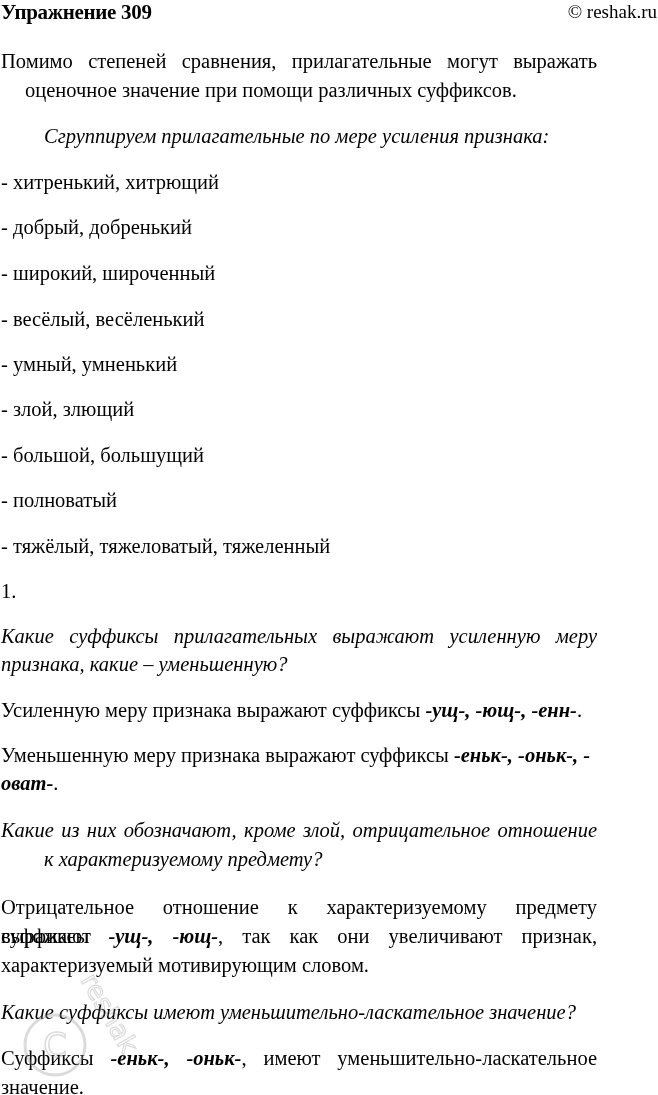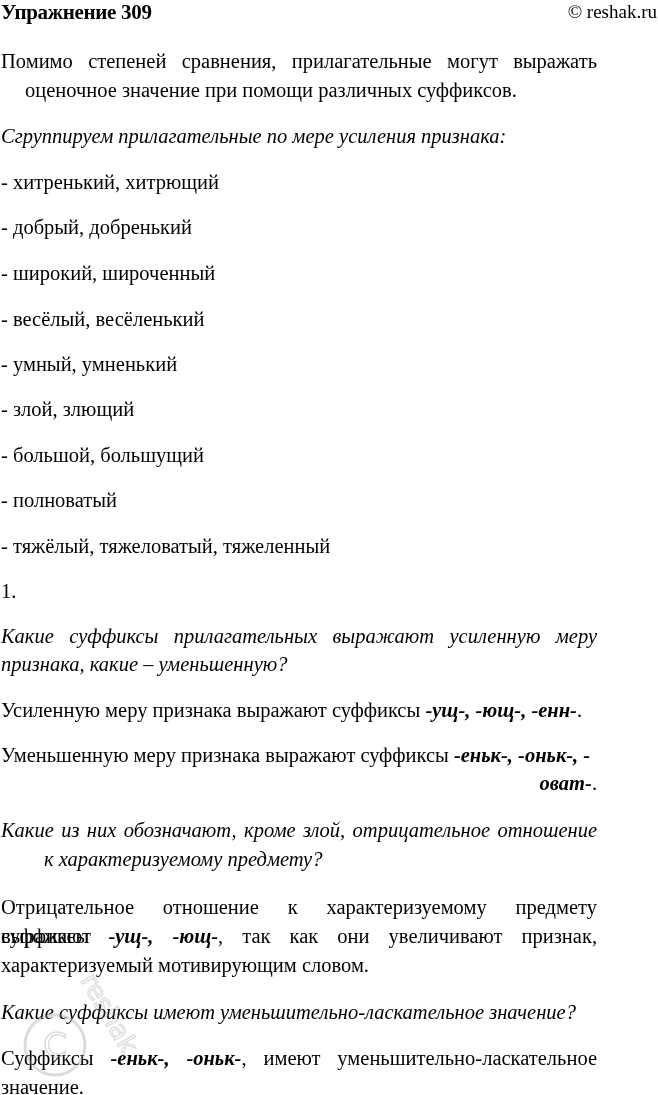--- a/index.html
+++ b/index.html
@@ -37,7 +37,7 @@
 <div class="line justify" style="top:47px;">Помимо степеней сравнения, прилагательные могут выражать</div>
 <div class="line" style="top:76px;padding-left:24px;">оценочное значение при помощи различных суффиксов.</div>
 
-<div class="line italic" style="top:122px;">Сгруппируем прилагательные по мере усиления признака:</div>
+<div class="line italic" style="top:122px;margin-left:43px;">Сгруппируем прилагательные по мере усиления признака:</div>
 
 <div class="line" style="top:168px;">- хитренький, хитрющий</div>
 <div class="line" style="top:213px;">- добрый, добренький</div>

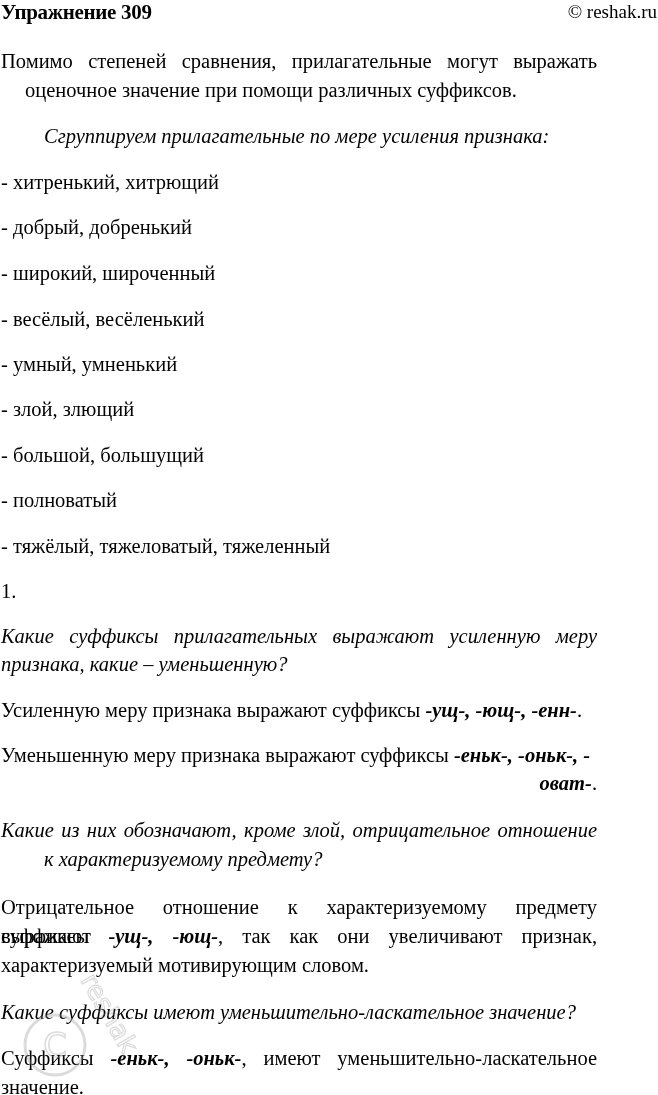--- a/index.html
+++ b/index.html
@@ -57,7 +57,7 @@
 <div class="line" style="top:696px;"><span>Усиленную меру признака выражают суффиксы </span><span class="suf">-ущ-, -ющ-, -енн-</span><span>.</span></div>
 
 <div class="line" style="top:741px;"><span>Уменьшенную меру признака выражают суффиксы </span><span class="suf">-еньк-, -оньк-, -</span></div>
-<div class="line" style="top:769px;text-align:right;"><span class="suf">оват-</span><span>.</span></div>
+<div class="line" style="top:769px;"><span class="suf">оват-</span><span>.</span></div>
 
 <div class="line italic justify" style="top:816px;">Какие из них обозначают, кроме злой, отрицательное отношение</div>
 <div class="line italic" style="top:845px;margin-left:43px;">к характеризуемому предмету?</div>

